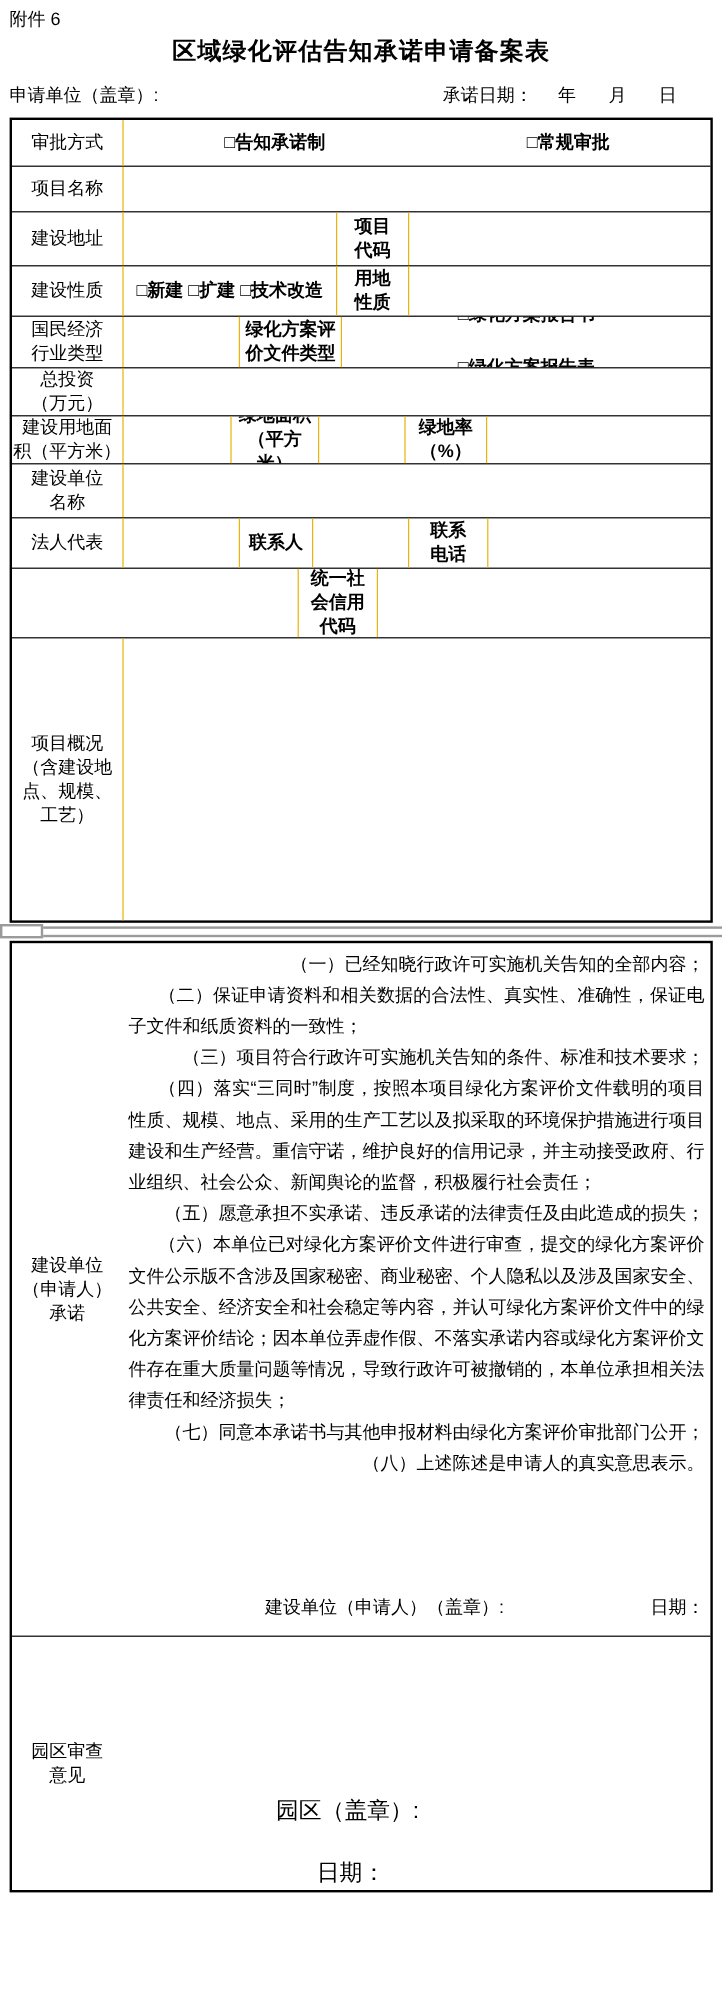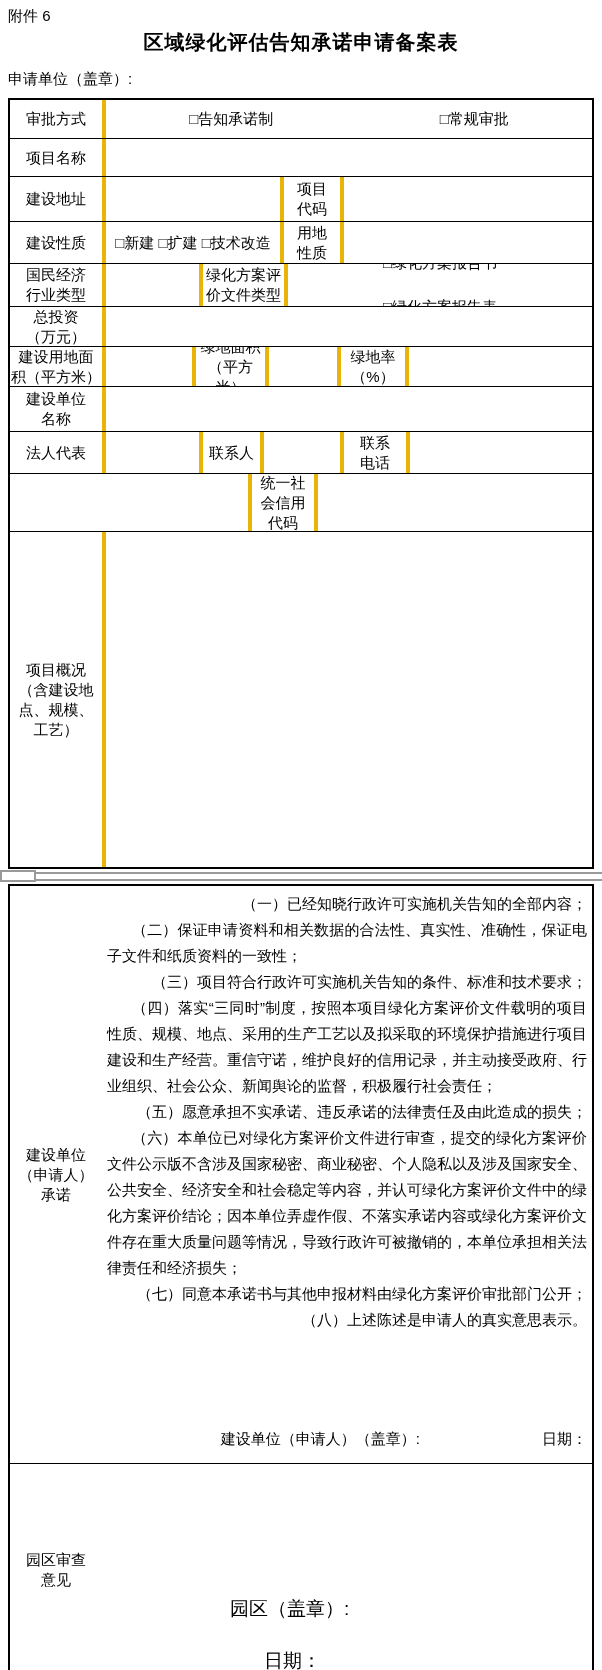--- a/index.html
+++ b/index.html
@@ -84,6 +84,12 @@
 
   <div class="subhead">
     <span>申请单位（盖章）:</span>
+    <span class="date-group">
+      <span class="dlabel">承诺日期：</span>
+      <span>年</span>
+      <span>月</span>
+      <span>日</span>
+    </span>
   </div>
 
   <div class="tbl t1">

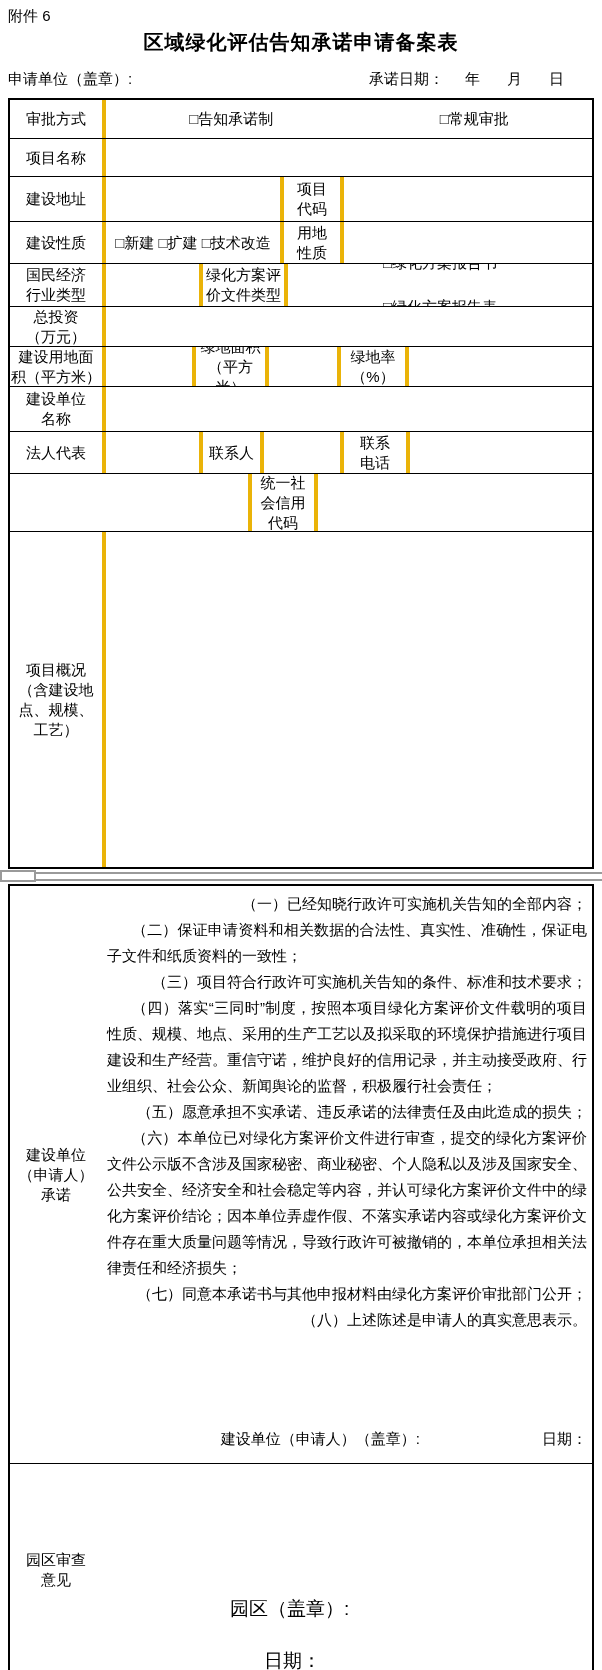--- a/index.html
+++ b/index.html
@@ -29,7 +29,7 @@
     text-align:center; font-size:15px; line-height:20px;
     white-space:pre-line; overflow:hidden;
   }
-  .cell + .cell { border-left:4px solid #eab308; }
+  .cell + .cell { border-left:1px solid #eab308;font-weight:bold; }
   .grow { flex:1 1 auto; }
 
   

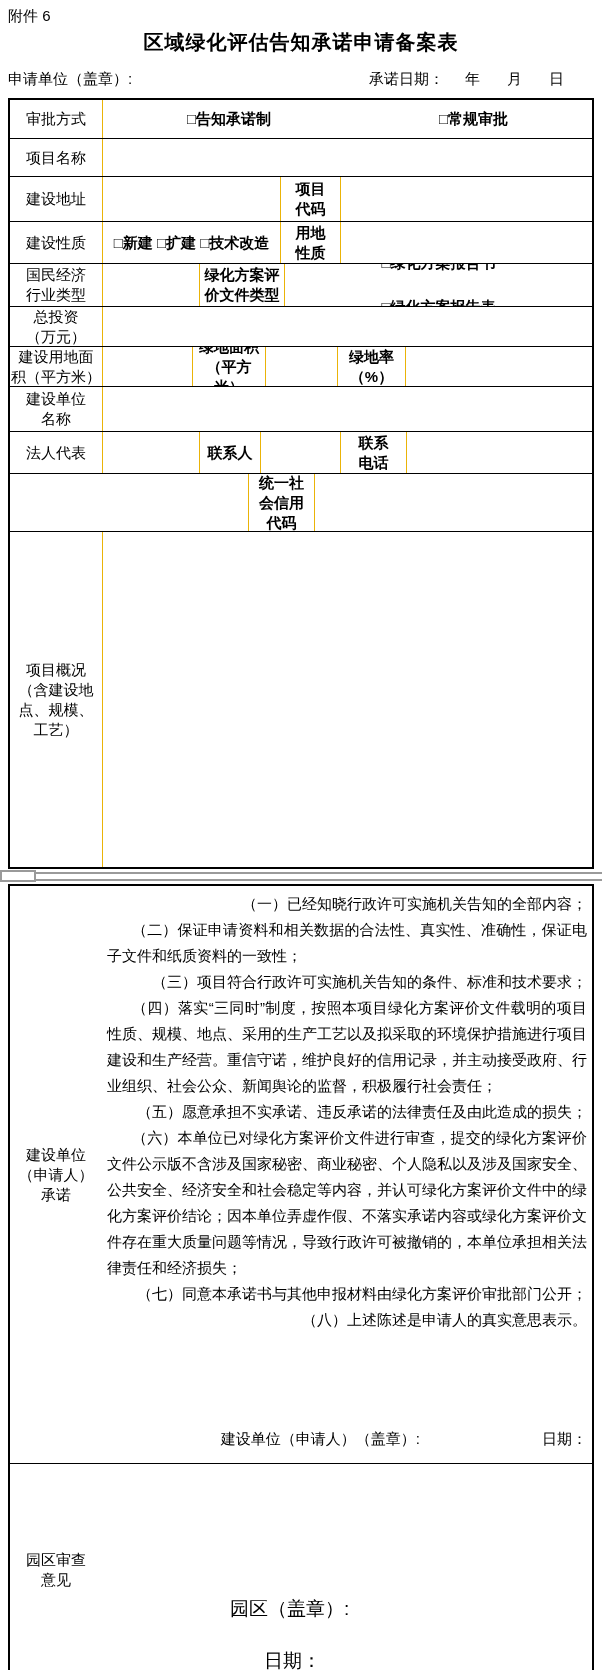--- a/index.html
+++ b/index.html
@@ -34,7 +34,7 @@
 
   
   .h38{height:38px}.h45{height:45px}.h42{height:42px}.h43{height:43px}
-  .h40{height:40px}.h58{height:58px}.h320{height:336px}
+  .h40{height:40px}.h58{height:58px}.h320{height:236px}
   .h577{height:577px}.h212{height:212px}
 
   

